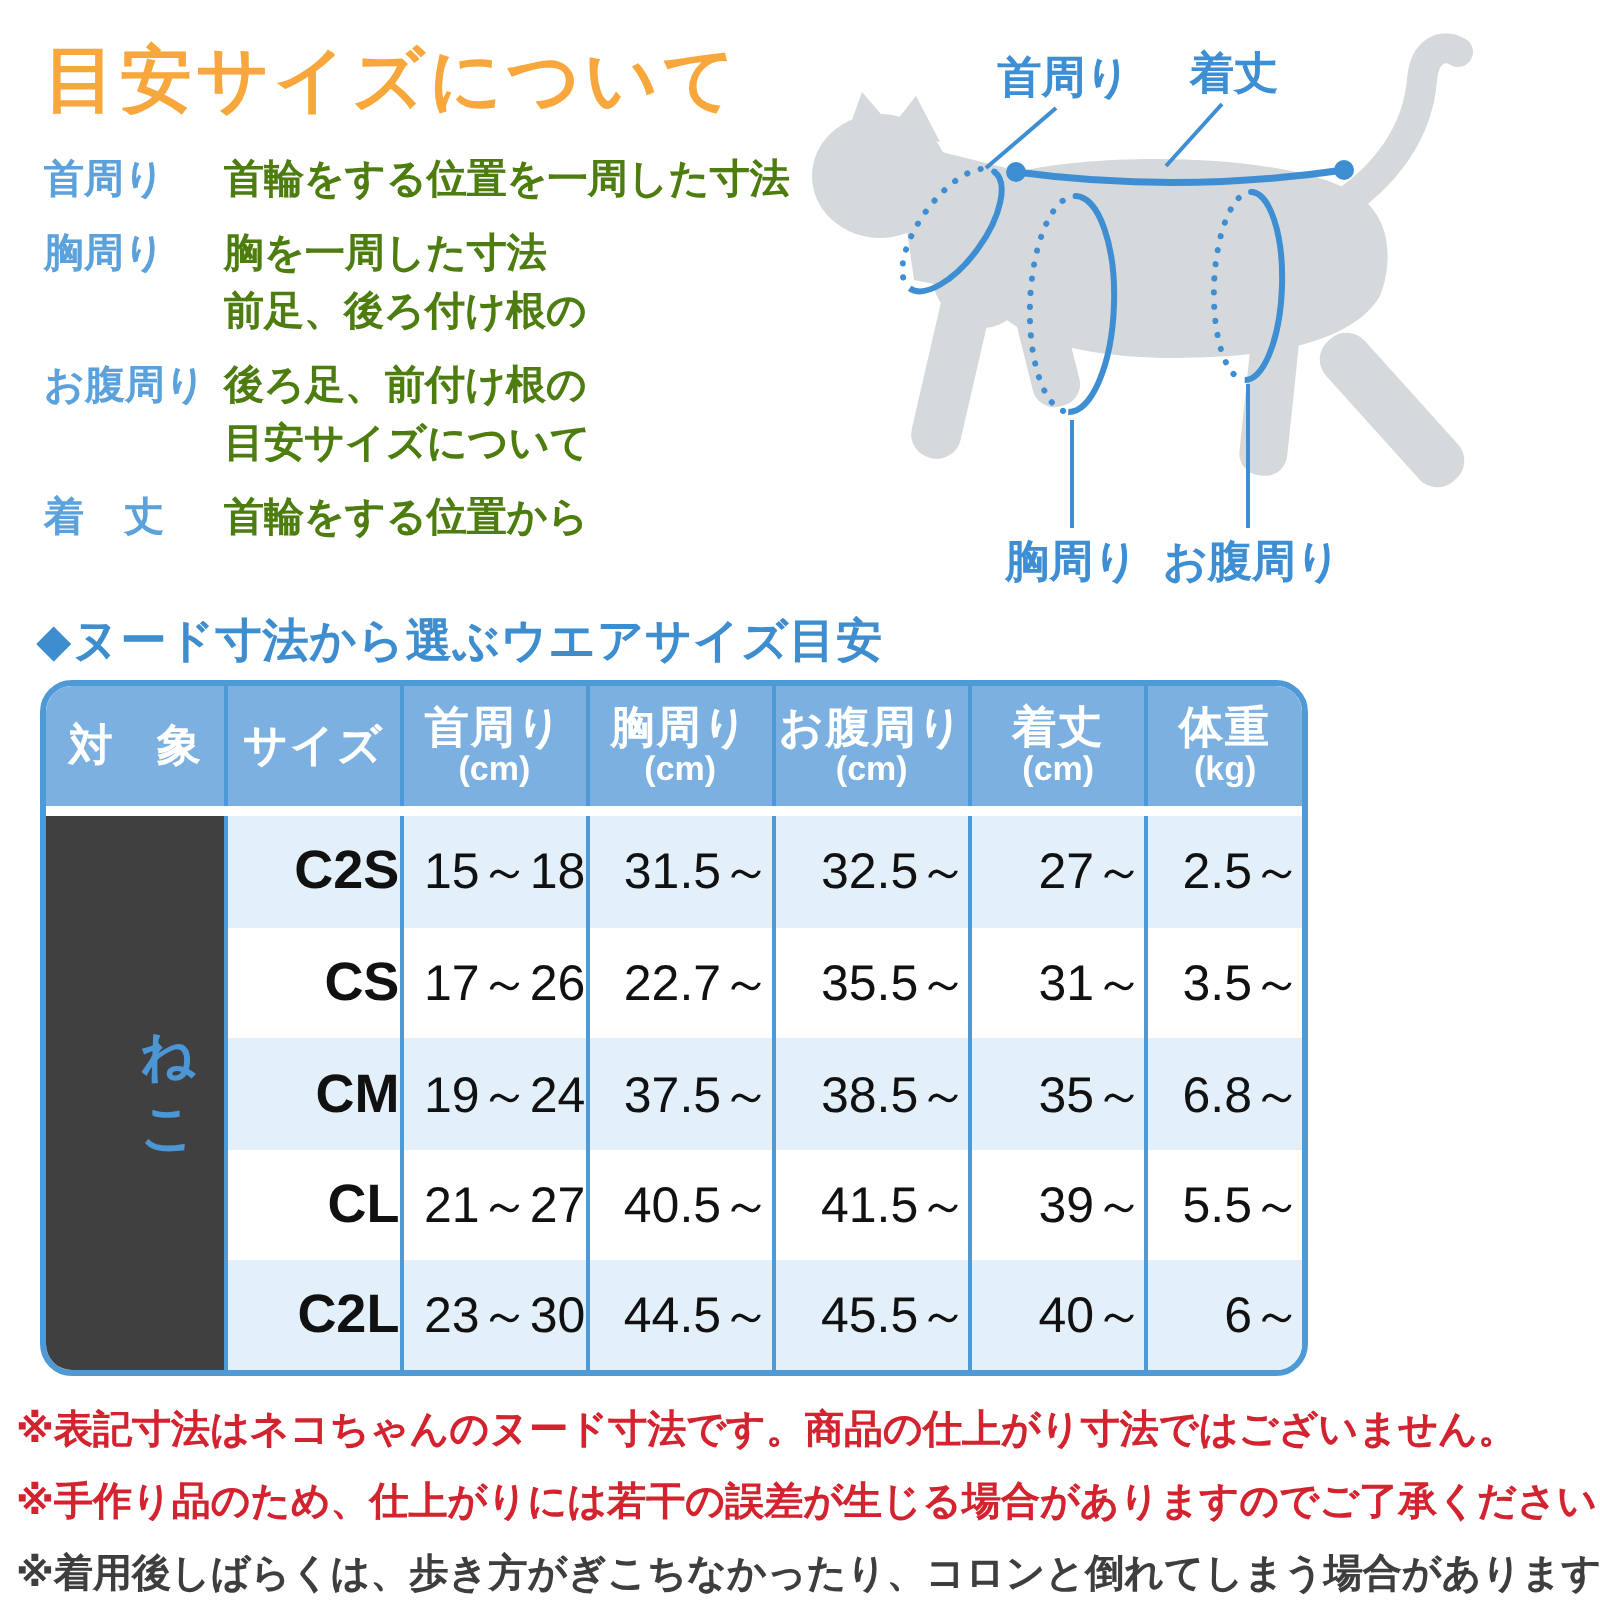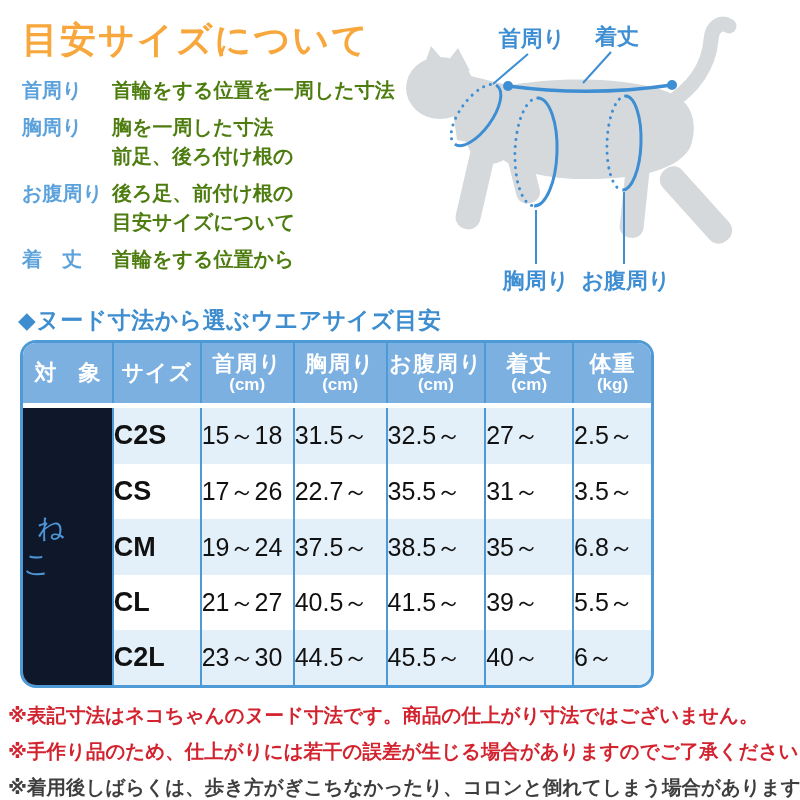--- a/index.html
+++ b/index.html
@@ -38,7 +38,7 @@
   .h1 { font-size:22px; line-height:24px; letter-spacing:1px; }
   .h1.sp { letter-spacing:0; }
   .h2 { font-size:17px; line-height:18px; font-weight:bold; }
-  td { border-right:2px solid #4E9AD7; text-align:left; vertical-align:middle;
+  td { border-right:2px solid #4E9AD7; text-align:right; vertical-align:middle;
        font-size:25px; color:#111; background:#fff; }
   td:last-child { border-right:none; }
   tr.alt td.c { background:#E3F0FA; }

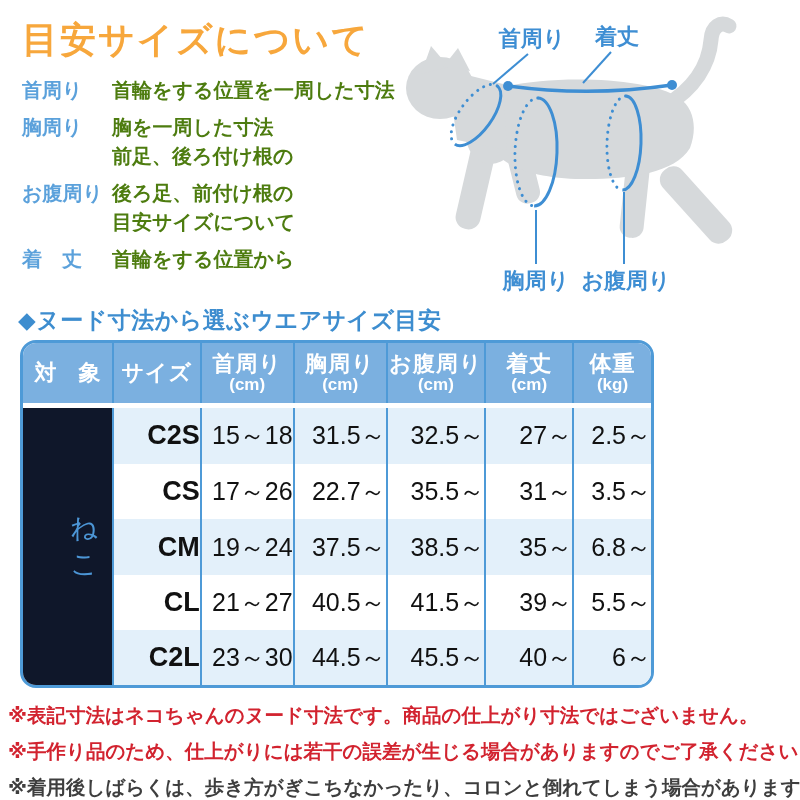--- a/index.html
+++ b/index.html
@@ -43,7 +43,7 @@
   td:last-child { border-right:none; }
   tr.alt td.c { background:#E3F0FA; }
   td.size { font-weight:bold; font-size:27px; }
-  td.target { background:#0f172a; color:#4C96D6; font-size:27px; font-weight:normal;
+  td.target { background:#404040; color:#4C96D6; font-size:27px; font-weight:bold;
               letter-spacing:14px; text-indent:14px; }
 
   

